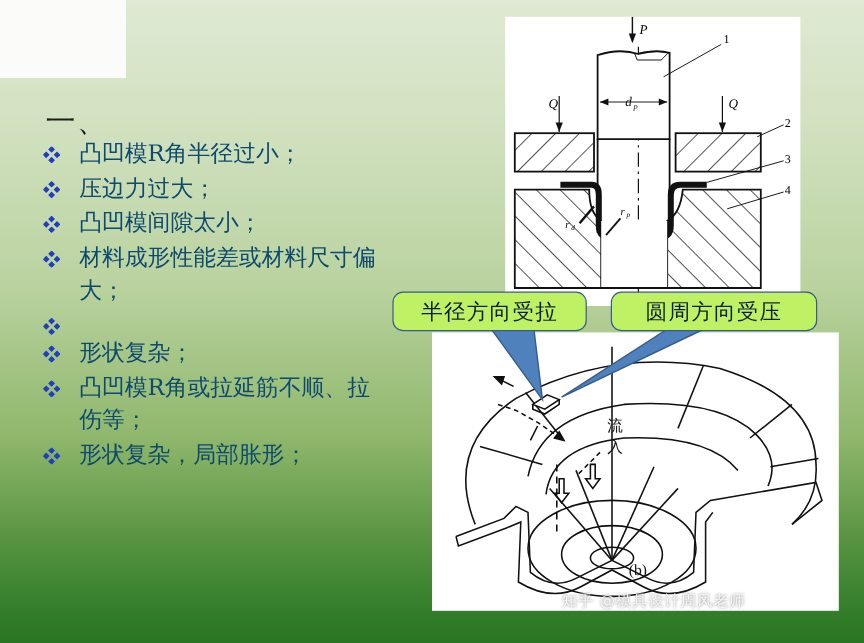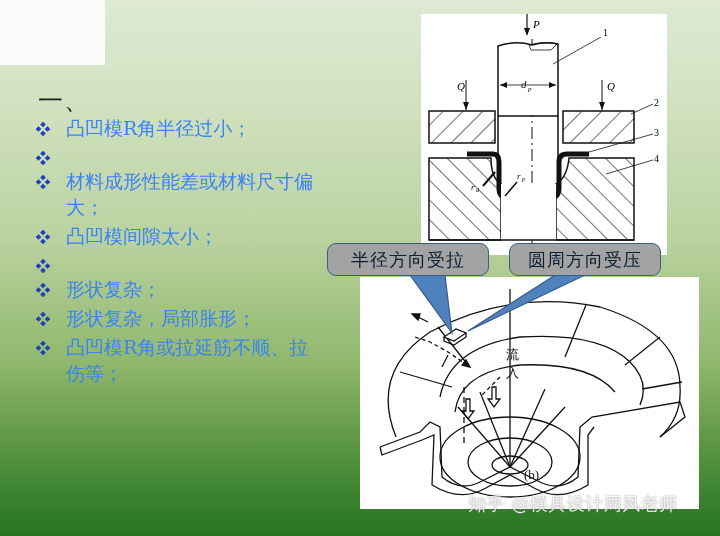--- a/index.html
+++ b/index.html
@@ -14,7 +14,7 @@
       display: flex; gap: 24px; align-items: center;
     }
     .bullets { position: absolute; left: 36px; top: 115px; width: 290px; margin: 0; padding: 0; list-style: none; }
-    .bullets li { display: flex; align-items: flex-start; font-size: 19px; line-height: 26.5px; color: #3b82f6; margin-bottom: 2.5px; }
+    .bullets li { display: flex; align-items: flex-start; font-size: 19px; line-height: 26.5px; color: #0c4a6e; margin-bottom: 2.5px; }
     .bullet-icon { width: 14px; height: 14px; margin-top: 7px; margin-right: 16px; flex: 0 0 14px; }
     .bullet-text { flex: 1; }
     .figure { position: absolute; background: #ffffff; }

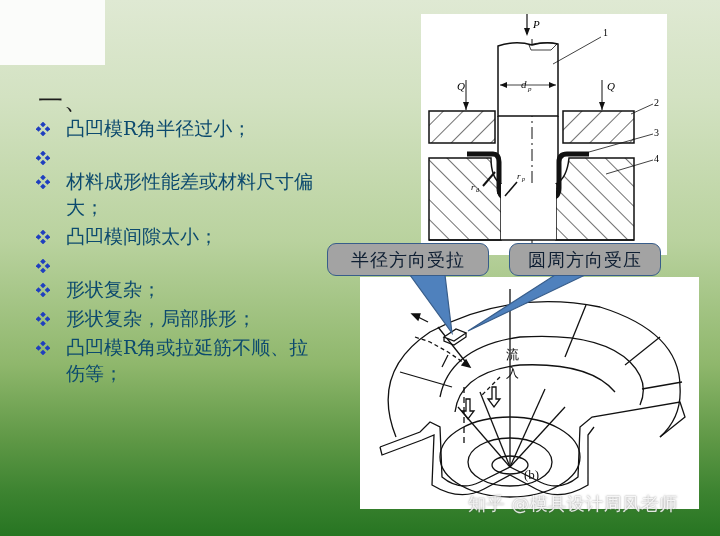--- a/index.html
+++ b/index.html
@@ -59,6 +59,7 @@
           <rect x="9.5" y="5" width="4" height="4" transform="rotate(45 11.5 7)"></rect>
         </g>
       </svg>
+    <span class="bullet-text">压边力过大；</span>
   </li>
   <li>
     <svg class="bullet-icon" viewBox="0 0 14 14">

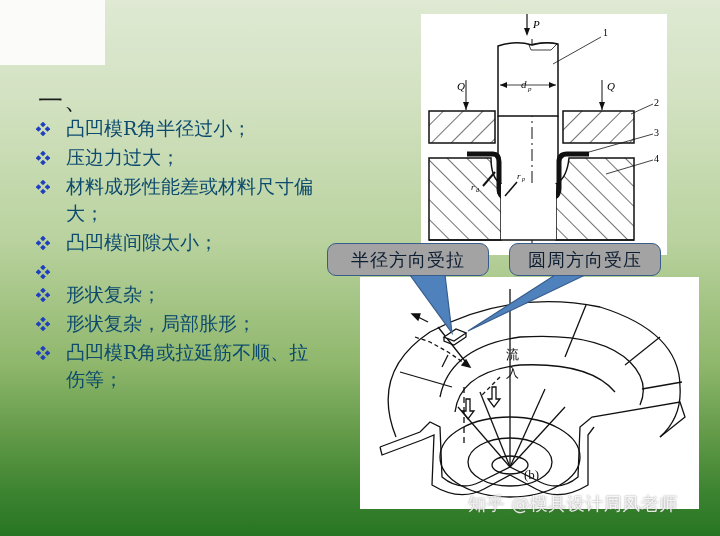--- a/index.html
+++ b/index.html
@@ -70,18 +70,18 @@
           <rect x="9.5" y="5" width="4" height="4" transform="rotate(45 11.5 7)"></rect>
         </g>
       </svg>
+    <span class="bullet-text">凸凹模间隙太小；</span>
+  </li>
+  <li>
+    <svg class="bullet-icon" viewBox="0 0 14 14">
+        <g fill="#1f3fbf">
+          <rect x="5" y="0.5" width="4" height="4" transform="rotate(45 7 2.5)"></rect>
+          <rect x="5" y="9.5" width="4" height="4" transform="rotate(45 7 11.5)"></rect>
+          <rect x="0.5" y="5" width="4" height="4" transform="rotate(45 2.5 7)"></rect>
+          <rect x="9.5" y="5" width="4" height="4" transform="rotate(45 11.5 7)"></rect>
+        </g>
+      </svg>
     <span class="bullet-text">材料成形性能差或材料尺寸偏大；</span>
-  </li>
-  <li>
-    <svg class="bullet-icon" viewBox="0 0 14 14">
-        <g fill="#1f3fbf">
-          <rect x="5" y="0.5" width="4" height="4" transform="rotate(45 7 2.5)"></rect>
-          <rect x="5" y="9.5" width="4" height="4" transform="rotate(45 7 11.5)"></rect>
-          <rect x="0.5" y="5" width="4" height="4" transform="rotate(45 2.5 7)"></rect>
-          <rect x="9.5" y="5" width="4" height="4" transform="rotate(45 11.5 7)"></rect>
-        </g>
-      </svg>
-    <span class="bullet-text">凸凹模间隙太小；</span>
   </li>
   <li>
     <svg class="bullet-icon" viewBox="0 0 14 14">

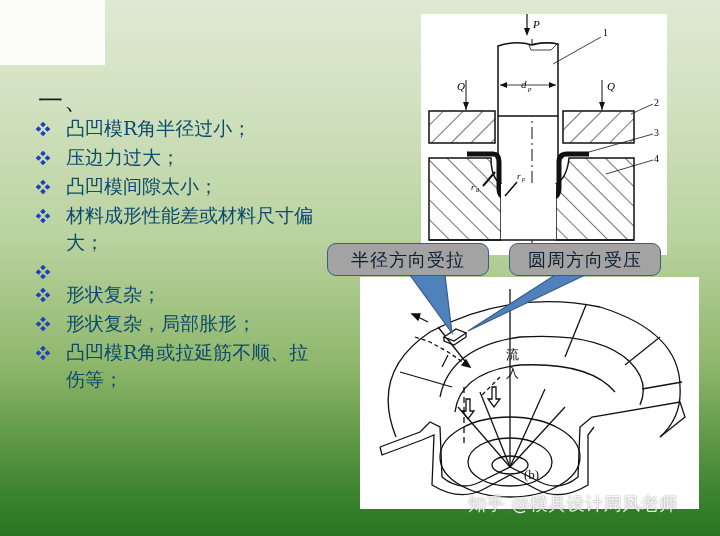--- a/index.html
+++ b/index.html
@@ -21,7 +21,7 @@
     .fig-top { left: 421px; top: 14px; width: 246px; height: 241px; }
     .fig-bottom { left: 360px; top: 277px; width: 339px; height: 232px; }
     .figure svg { display: block; }
-    .callout { position: absolute; top: 243px; height: 33px; background: #a3a3a3; border: 1.5px solid #385d8a; border-radius: 9px;
+    .callout { position: absolute; top: 243px; height: 33px; background: #bef264; border: 1.5px solid #385d8a; border-radius: 9px;
       color: #0f1f33; font-size: 18px; display: flex; align-items: center; justify-content: center; letter-spacing: 1px; box-sizing: border-box; }
     .callout-1 { left: 327px; width: 162px; }
     .callout-2 { left: 509px; width: 152px; }

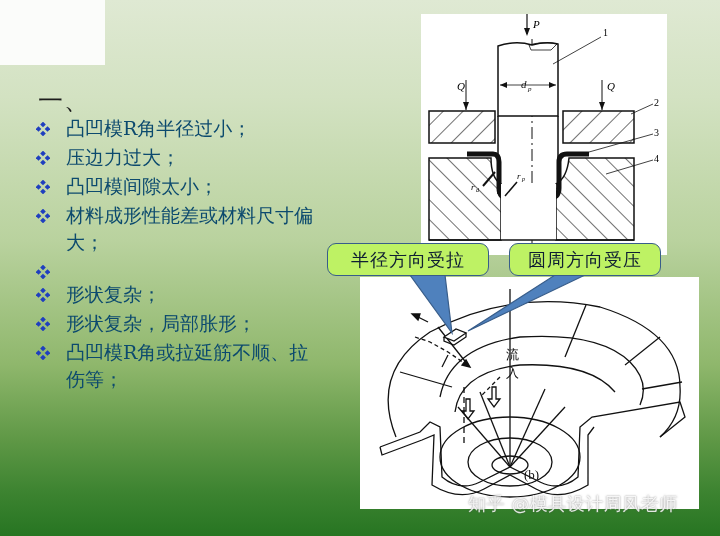--- a/index.html
+++ b/index.html
@@ -24,7 +24,7 @@
     .callout { position: absolute; top: 243px; height: 33px; background: #bef264; border: 1.5px solid #385d8a; border-radius: 9px;
       color: #0f1f33; font-size: 18px; display: flex; align-items: center; justify-content: center; letter-spacing: 1px; box-sizing: border-box; }
     .callout-1 { left: 327px; width: 162px; }
-    .callout-2 { left: 509px; width: 152px; }
+    .callout-2 { left: 509px; width: 172px; }
     .tails { position: absolute; left: 0; top: 0; pointer-events: none; }
     .watermark { position: absolute; left: 468px; top: 492px; font-family: "DejaVu Sans", sans-serif; font-size: 18px;
       color: rgba(255,255,255,0.85); text-shadow: 0 0 2px rgba(80,80,80,0.7); letter-spacing: 0.5px; }

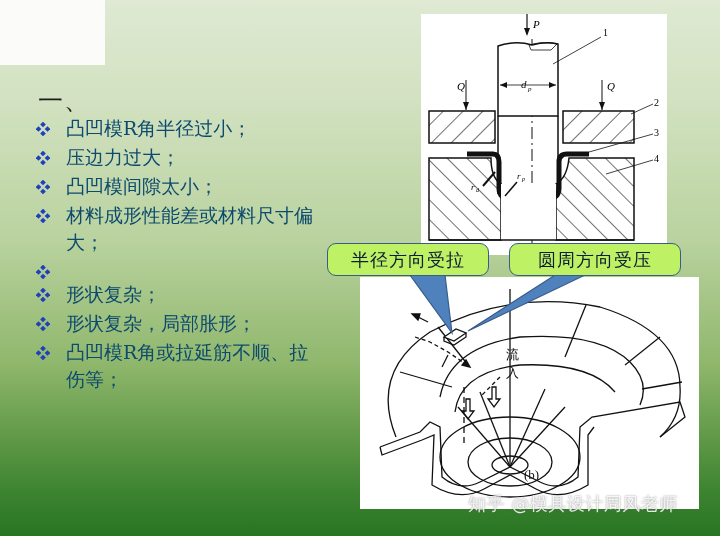--- a/index.html
+++ b/index.html
@@ -113,18 +113,18 @@
           <rect x="9.5" y="5" width="4" height="4" transform="rotate(45 11.5 7)"></rect>
         </g>
       </svg>
+    <span class="bullet-text">凸凹模R角或拉延筋不顺、拉伤等；</span>
+  </li>
+  <li>
+    <svg class="bullet-icon" viewBox="0 0 14 14">
+        <g fill="#1f3fbf">
+          <rect x="5" y="0.5" width="4" height="4" transform="rotate(45 7 2.5)"></rect>
+          <rect x="5" y="9.5" width="4" height="4" transform="rotate(45 7 11.5)"></rect>
+          <rect x="0.5" y="5" width="4" height="4" transform="rotate(45 2.5 7)"></rect>
+          <rect x="9.5" y="5" width="4" height="4" transform="rotate(45 11.5 7)"></rect>
+        </g>
+      </svg>
     <span class="bullet-text">形状复杂，局部胀形；</span>
-  </li>
-  <li>
-    <svg class="bullet-icon" viewBox="0 0 14 14">
-        <g fill="#1f3fbf">
-          <rect x="5" y="0.5" width="4" height="4" transform="rotate(45 7 2.5)"></rect>
-          <rect x="5" y="9.5" width="4" height="4" transform="rotate(45 7 11.5)"></rect>
-          <rect x="0.5" y="5" width="4" height="4" transform="rotate(45 2.5 7)"></rect>
-          <rect x="9.5" y="5" width="4" height="4" transform="rotate(45 11.5 7)"></rect>
-        </g>
-      </svg>
-    <span class="bullet-text">凸凹模R角或拉延筋不顺、拉伤等；</span>
   </li>
 </ul>
 

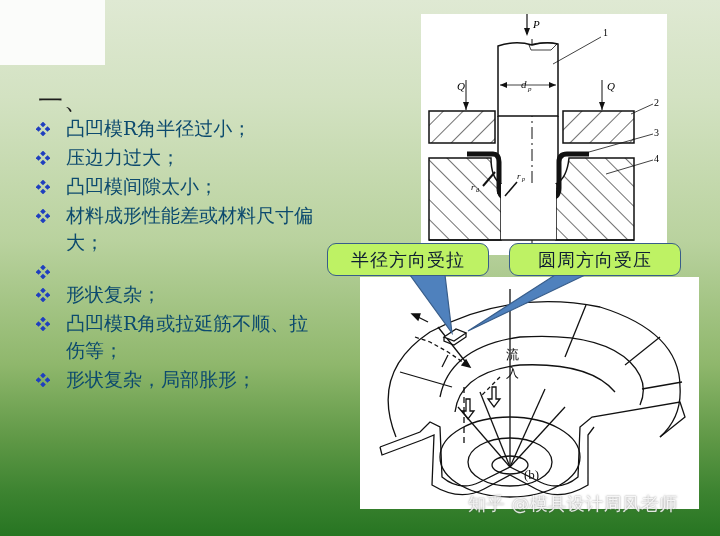--- a/index.html
+++ b/index.html
@@ -26,7 +26,7 @@
     .callout-1 { left: 327px; width: 162px; }
     .callout-2 { left: 509px; width: 172px; }
     .tails { position: absolute; left: 0; top: 0; pointer-events: none; }
-    .watermark { position: absolute; left: 468px; top: 492px; font-family: "DejaVu Sans", sans-serif; font-size: 18px;
+    .watermark { position: absolute; left: 468px; top: 492px; font-family: "DejaVu Sans", sans-serif; font-size: 13px;
       color: rgba(255,255,255,0.85); text-shadow: 0 0 2px rgba(80,80,80,0.7); letter-spacing: 0.5px; }
   </style>
 </head>

